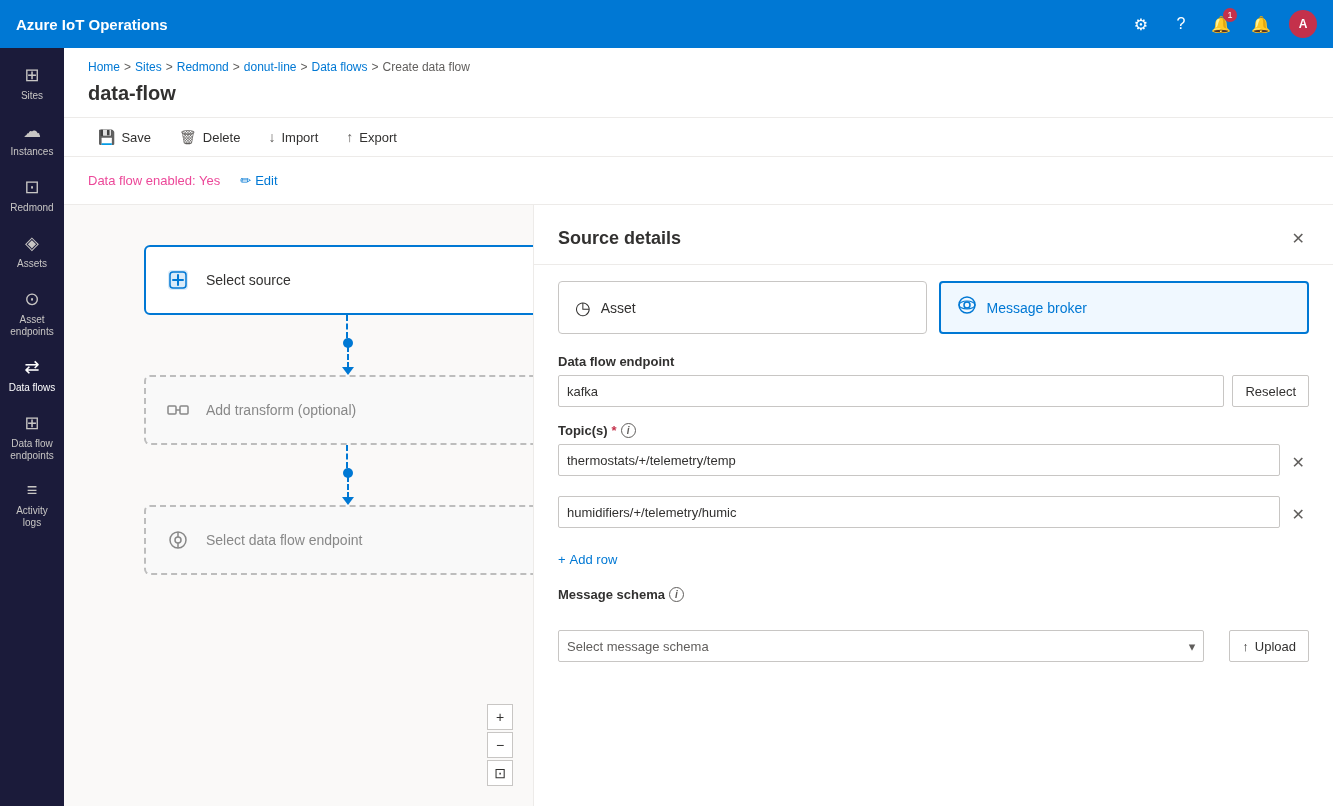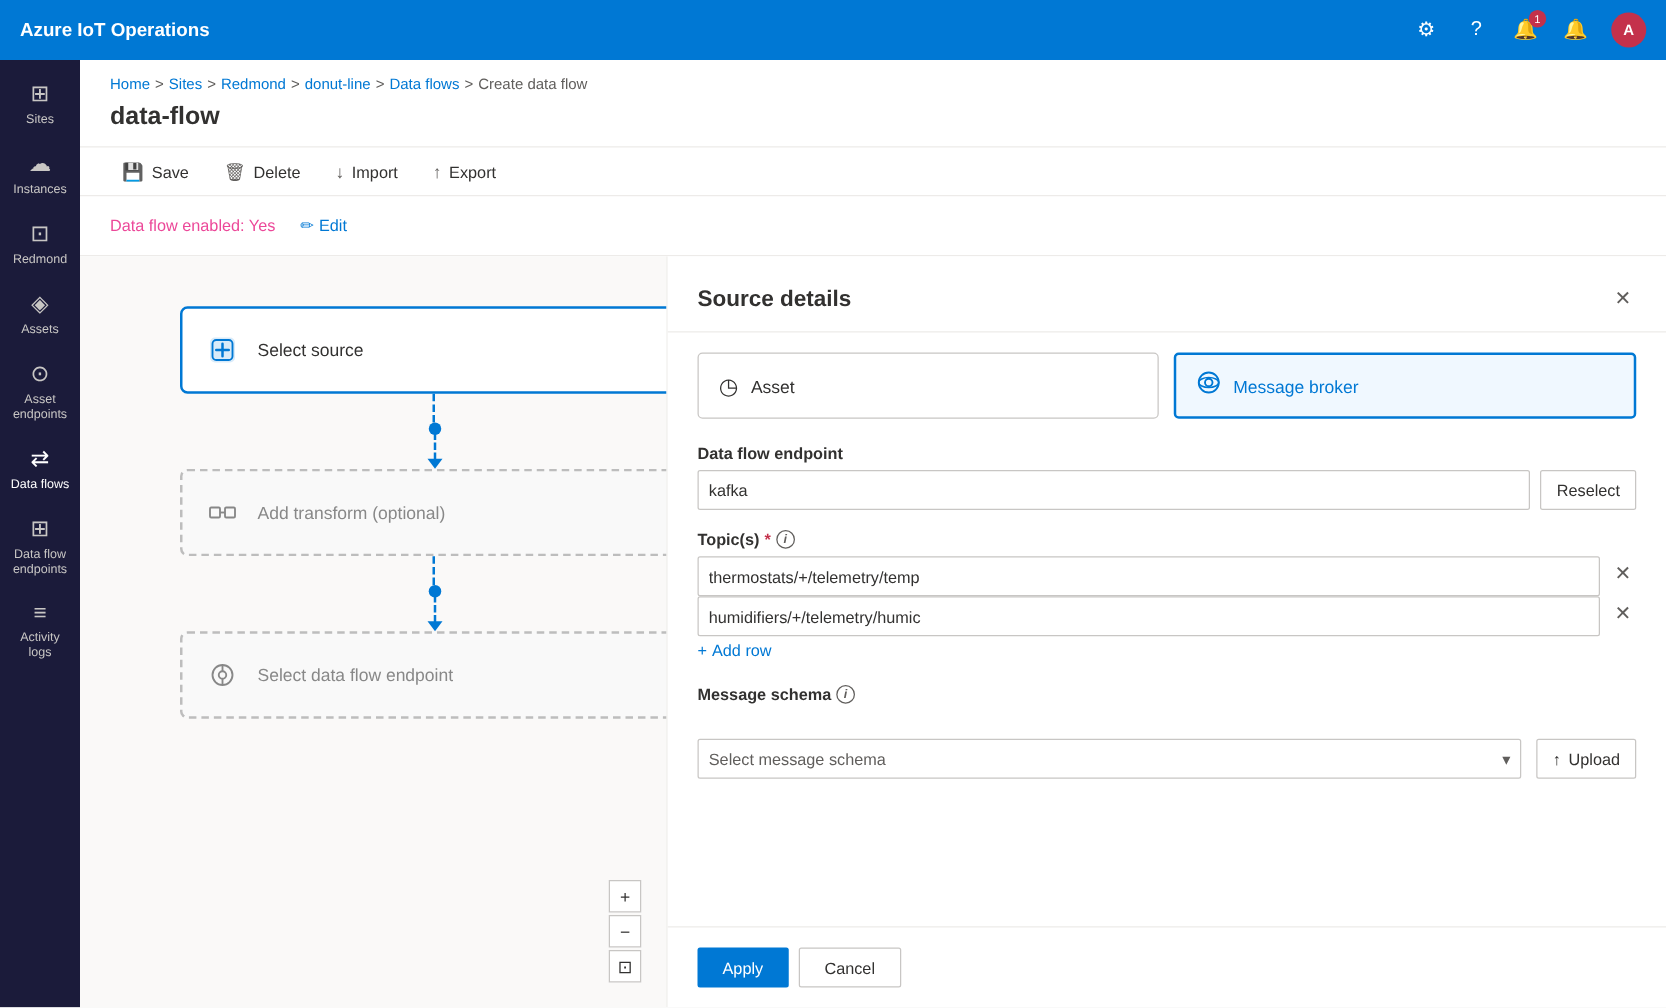--- a/index.html
+++ b/index.html
@@ -392,8 +392,8 @@
     .topic-row {
       display: flex;
       gap: 8px;
-      align-items: flex-start;
-      margin-bottom: 0;
+      align-items: flex-end;
+      margin-bottom: 20px;
     }
     .topic-input {
       flex: 1;

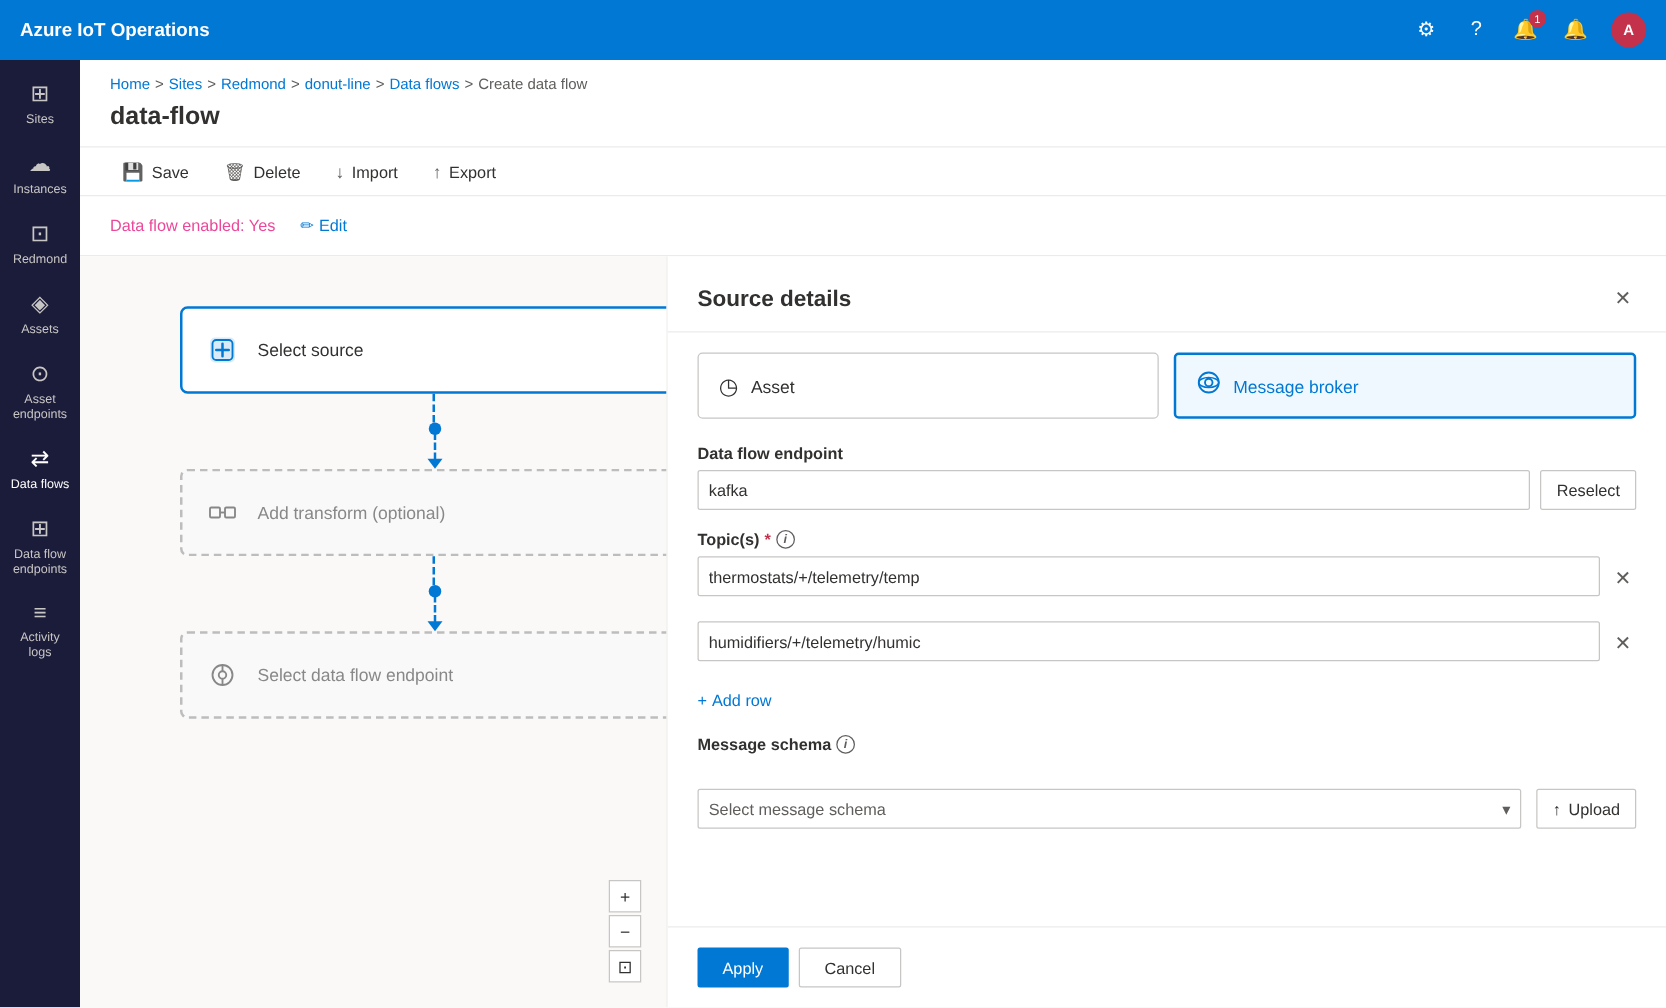--- a/index.html
+++ b/index.html
@@ -431,7 +431,7 @@
     
     .form-select-wrapper {
       display: flex;
-      gap: 12px;
+      gap: 25px;
       align-items: flex-start;
       margin-top: 28px;
     }

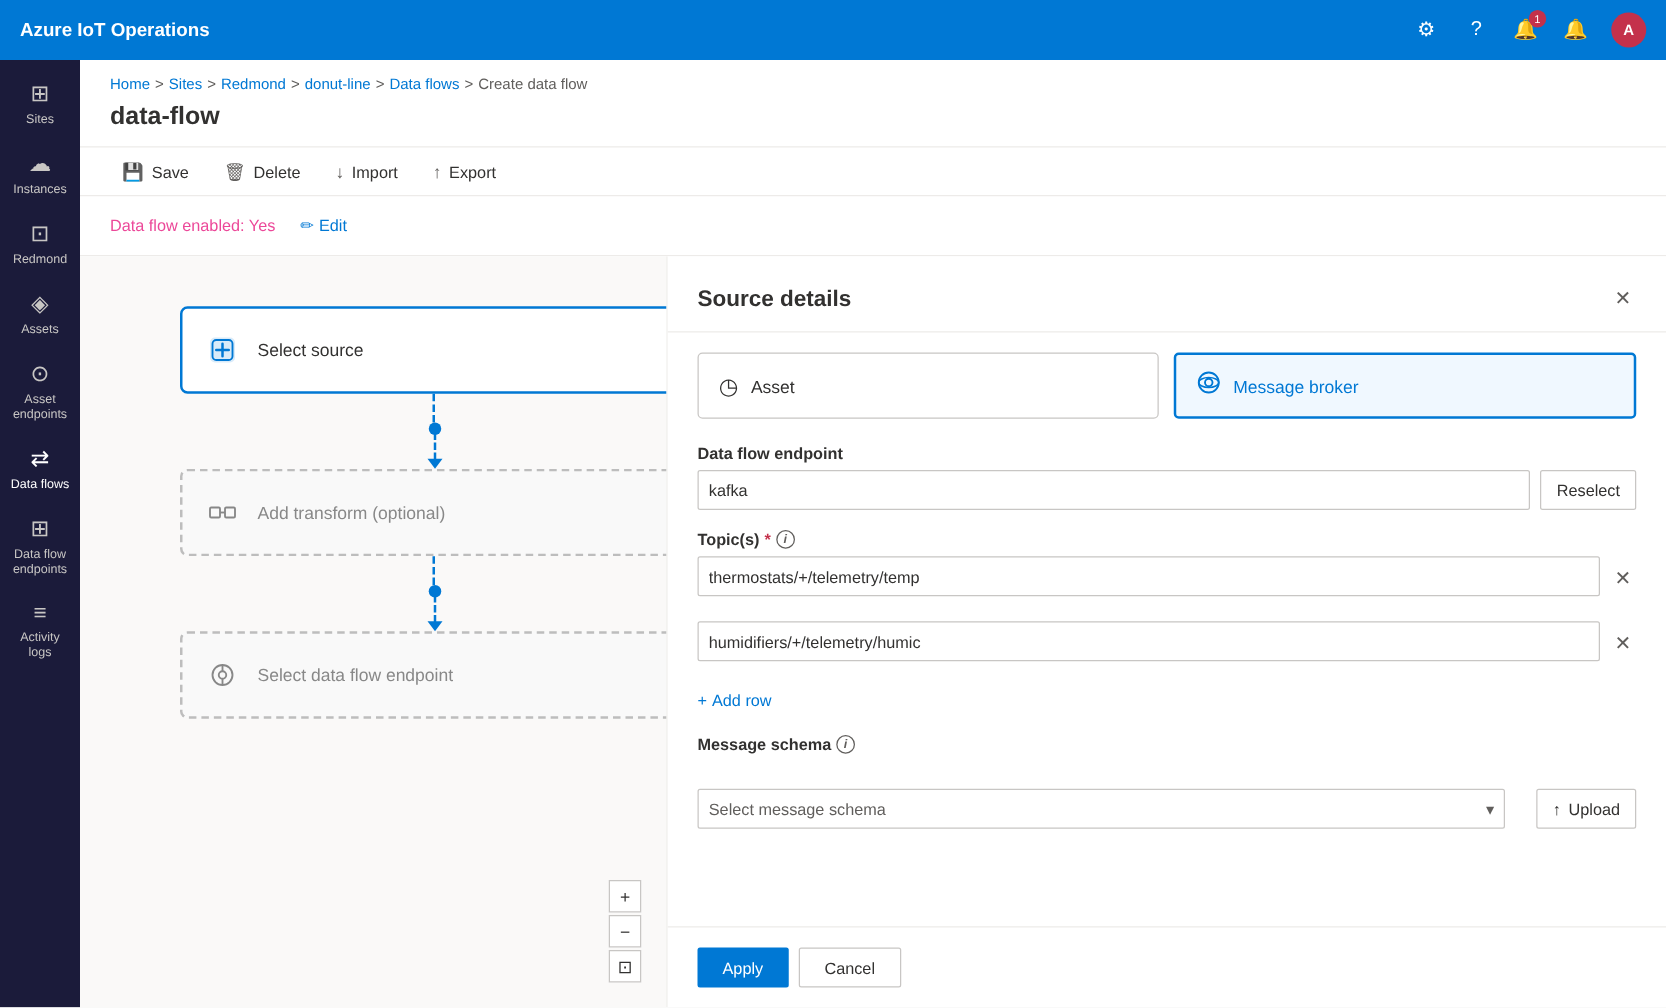--- a/index.html
+++ b/index.html
@@ -743,10 +743,6 @@
 
         </div>
 
-        <div class="panel-footer">
-          <button class="apply-btn">Apply</button>
-          <button class="cancel-btn">Cancel</button>
-        </div>
       </div>
 
     </div>

